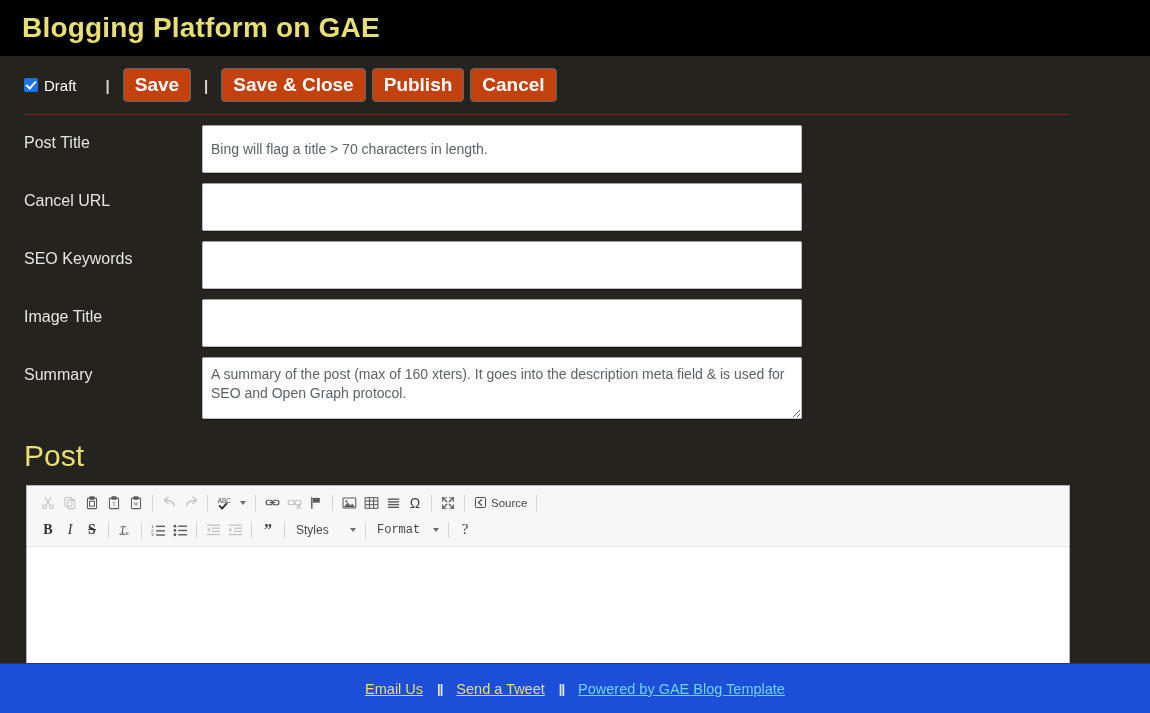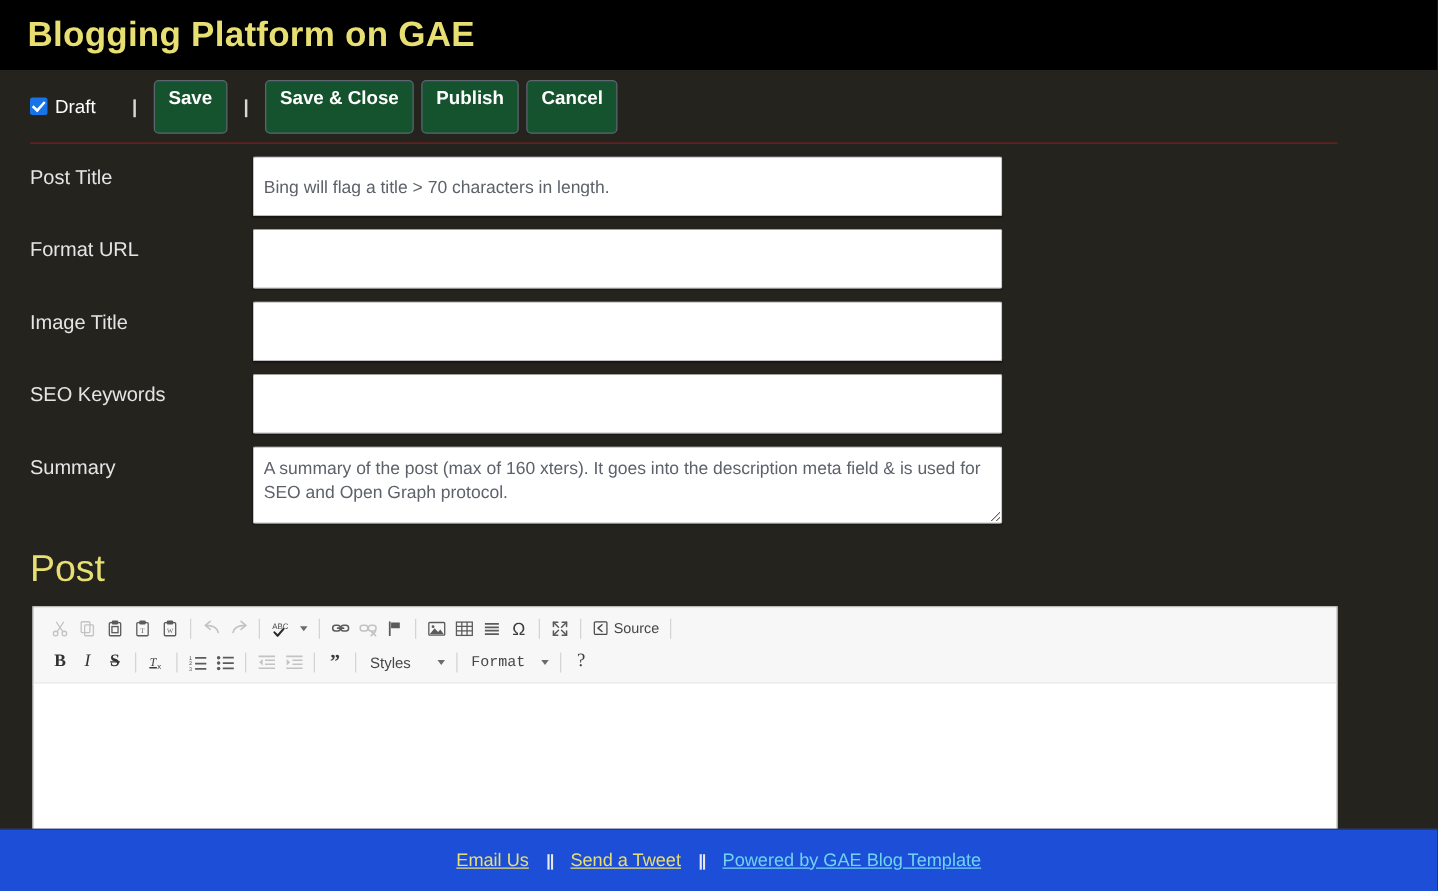--- a/index.html
+++ b/index.html
@@ -77,14 +77,14 @@
     font-weight: bold;
   }
   .btn {
-    background: #14532d;
+    background: #c2410c;
     color: #ffffff;
     border: 1px solid #5d6672;
     border-radius: 4px;
     font-family: "Liberation Sans", sans-serif;
-    font-size: 15px;
+    font-size: 19px;
     font-weight: bold;
-    padding: 6px 11px 20px;
+    padding: 6px 11px 7px;
     line-height: 1;
     cursor: pointer;
     margin-right: 6px;

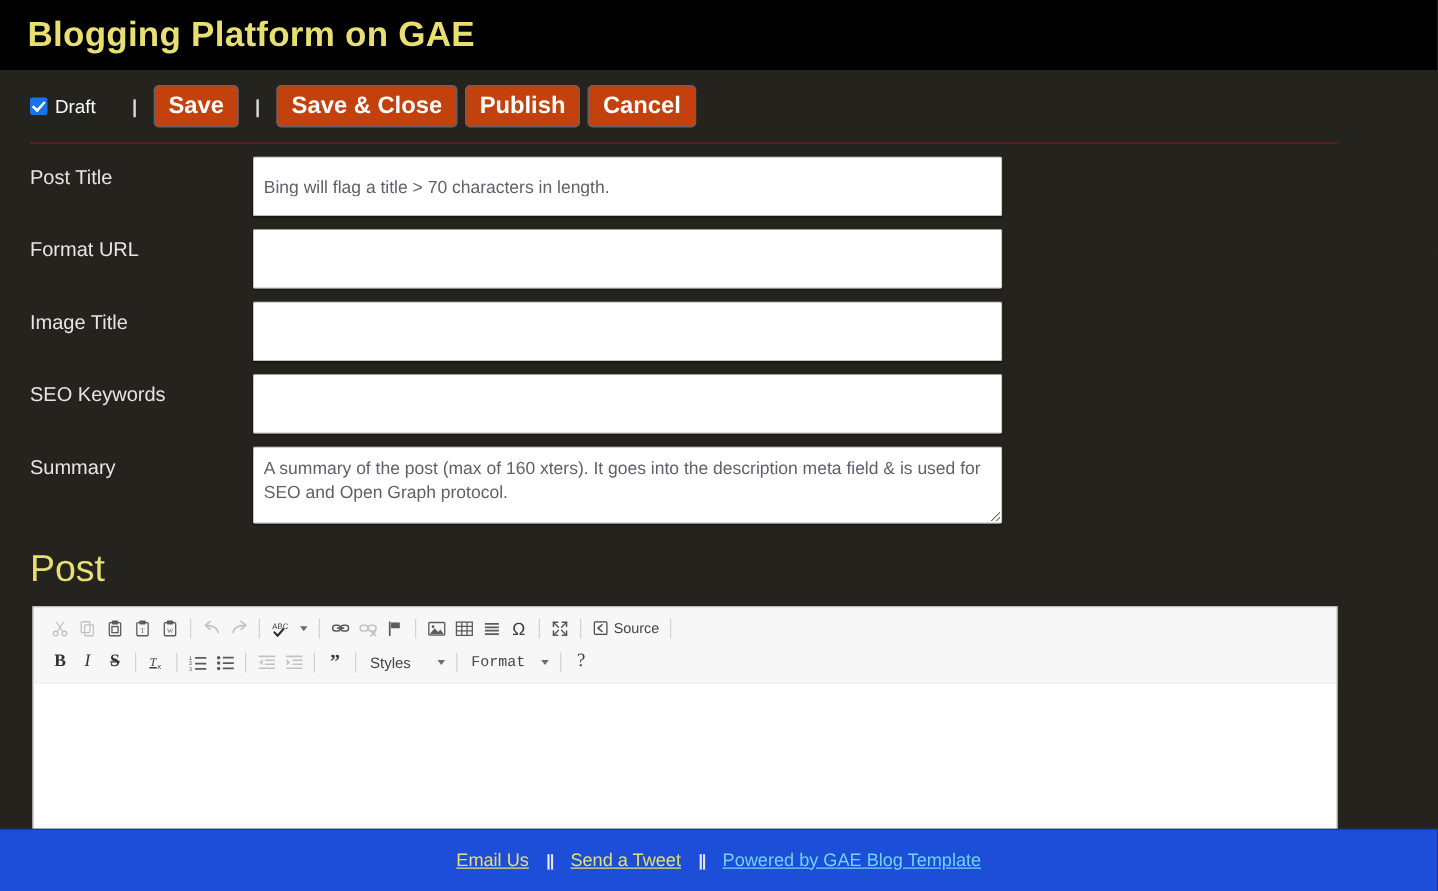--- a/index.html
+++ b/index.html
@@ -304,7 +304,7 @@
   </div>
 
   <div class="form-row">
-    <div class="form-label">Format URL</div>
+    <div class="form-label">Cancel URL</div>
     <input class="field" type="text" placeholder="" style="">
   </div>
 

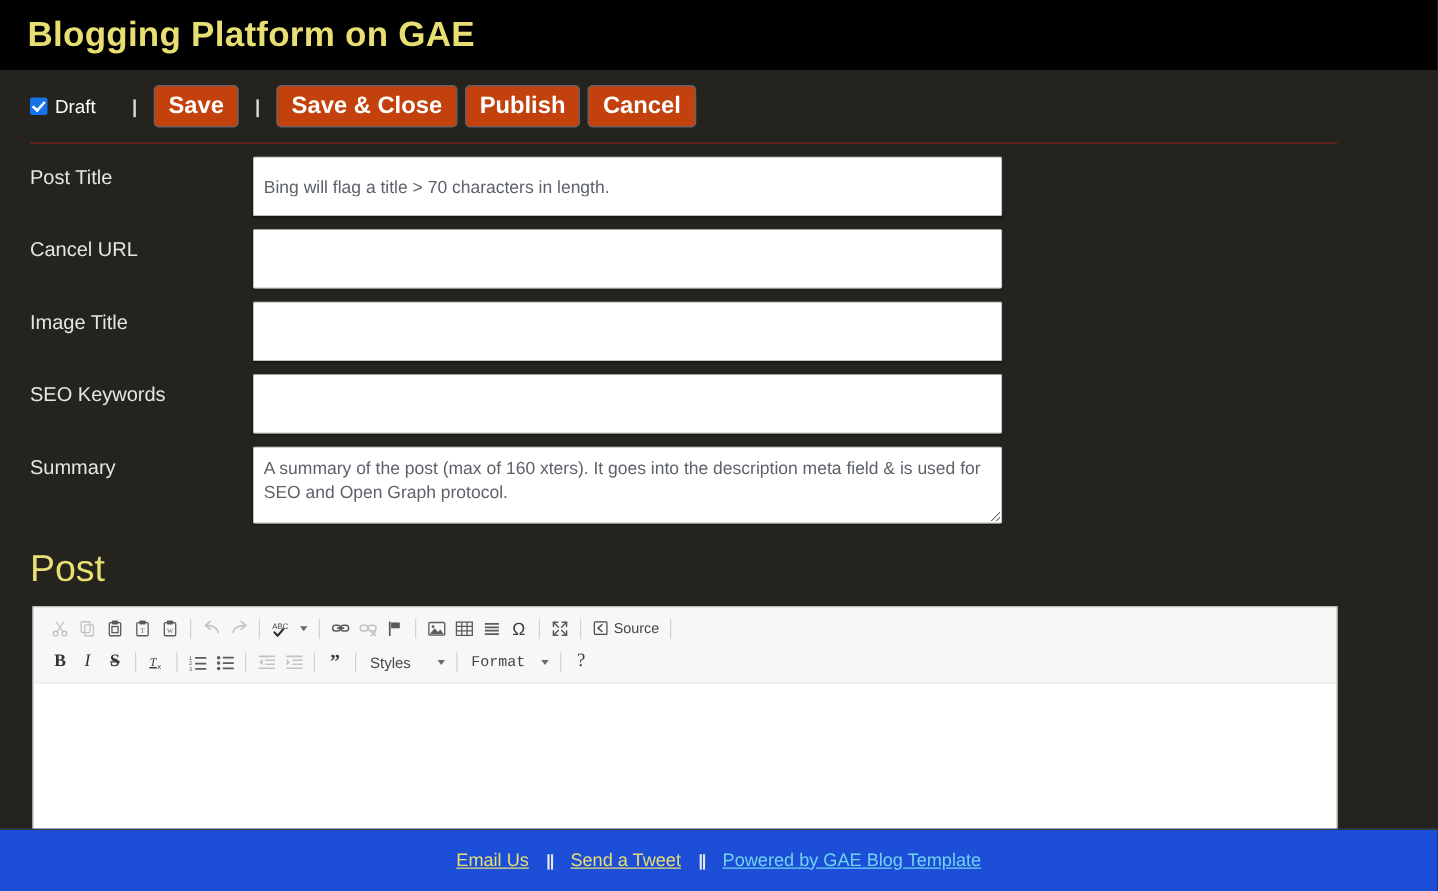--- a/index.html
+++ b/index.html
@@ -309,12 +309,12 @@
   </div>
 
   <div class="form-row">
+    <div class="form-label">SEO Keywords</div>
+    <input class="field" type="text" placeholder="" style="">
+  </div>
+
+  <div class="form-row">
     <div class="form-label">Image Title</div>
-    <input class="field" type="text" placeholder="" style="">
-  </div>
-
-  <div class="form-row">
-    <div class="form-label">SEO Keywords</div>
     <input class="field" type="text" placeholder="" style="">
   </div>
 

